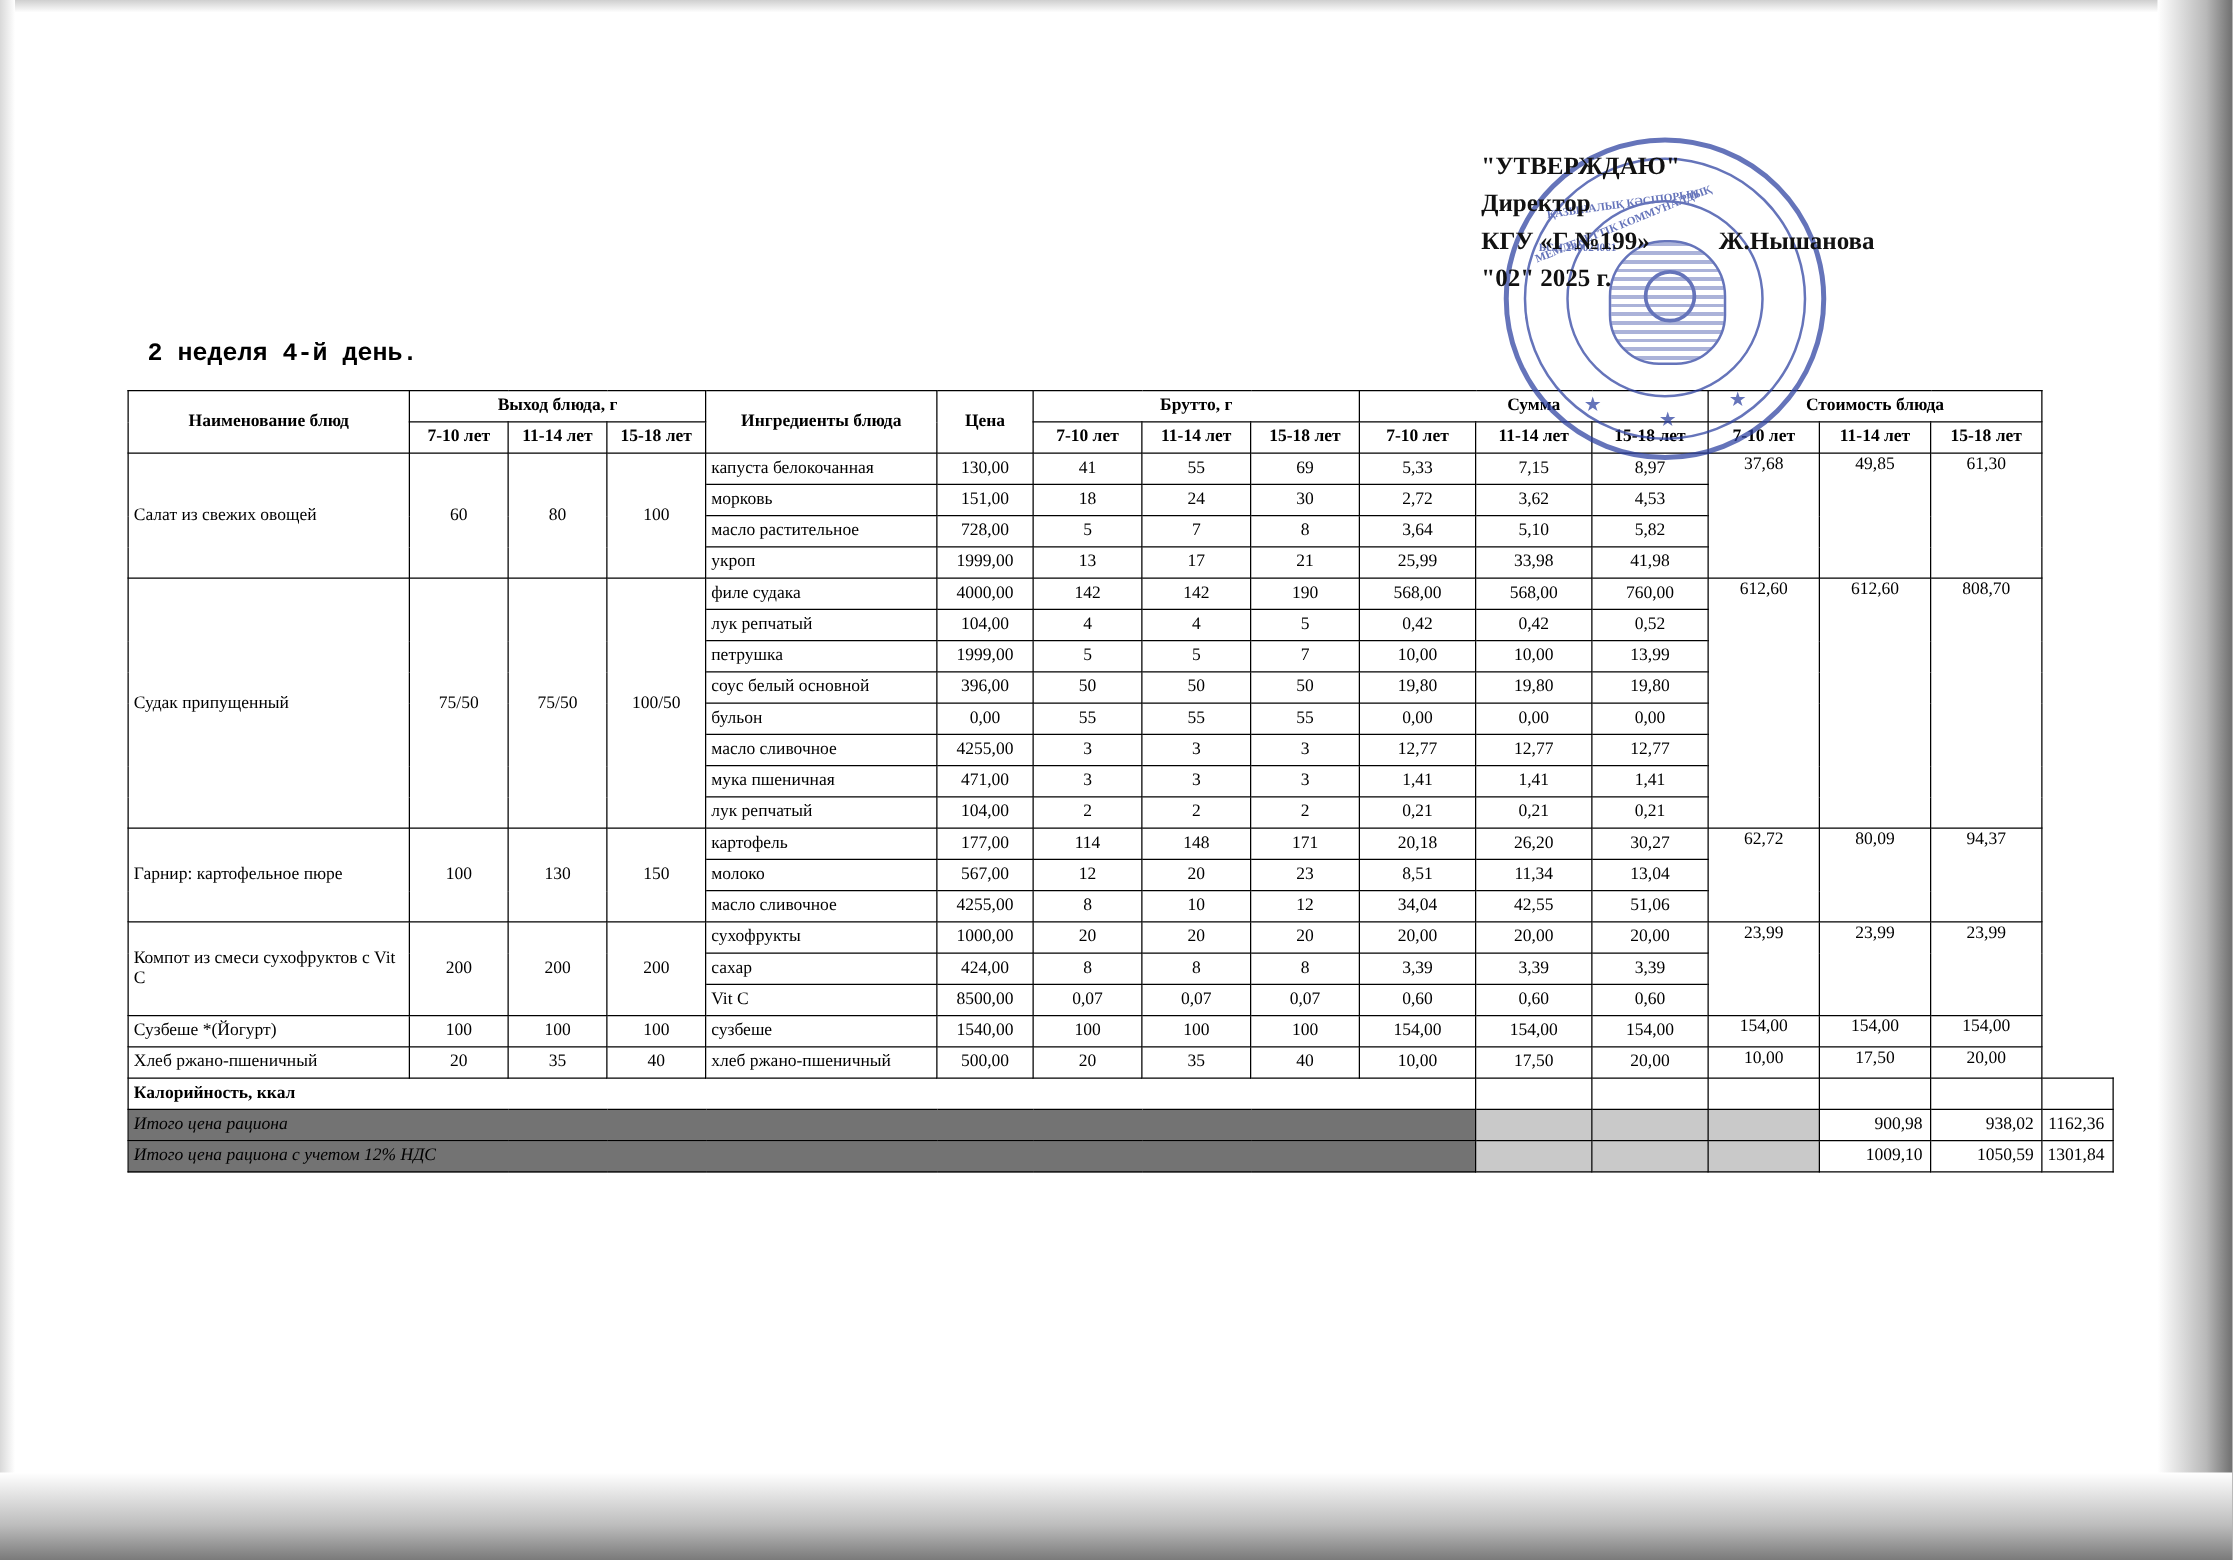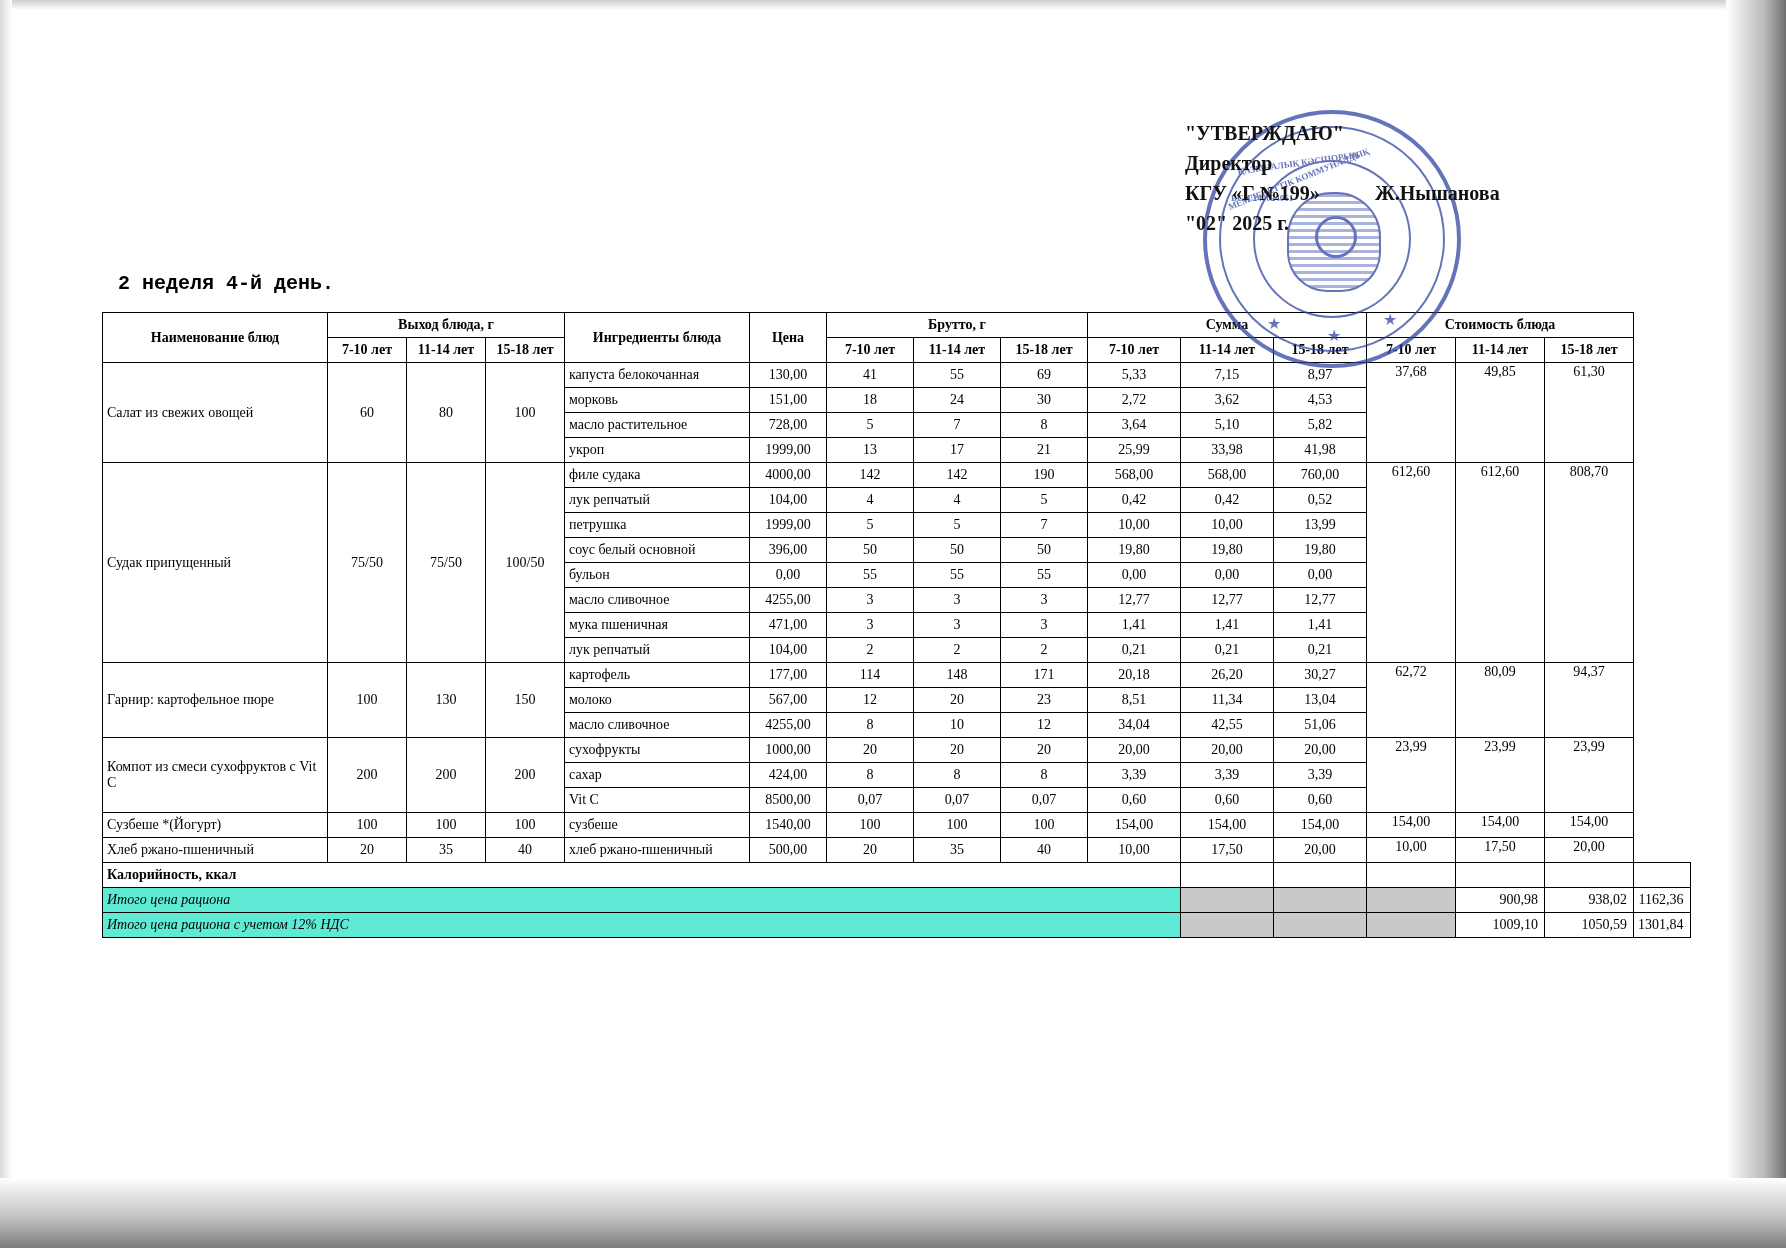--- a/index.html
+++ b/index.html
@@ -142,7 +142,7 @@
   .totals-row td {
     font-style: italic;
     font-weight: bold;
-    background: #5eead4;
+    background: #737373;
   }
   .totals-row td.val {
     font-style: normal;

